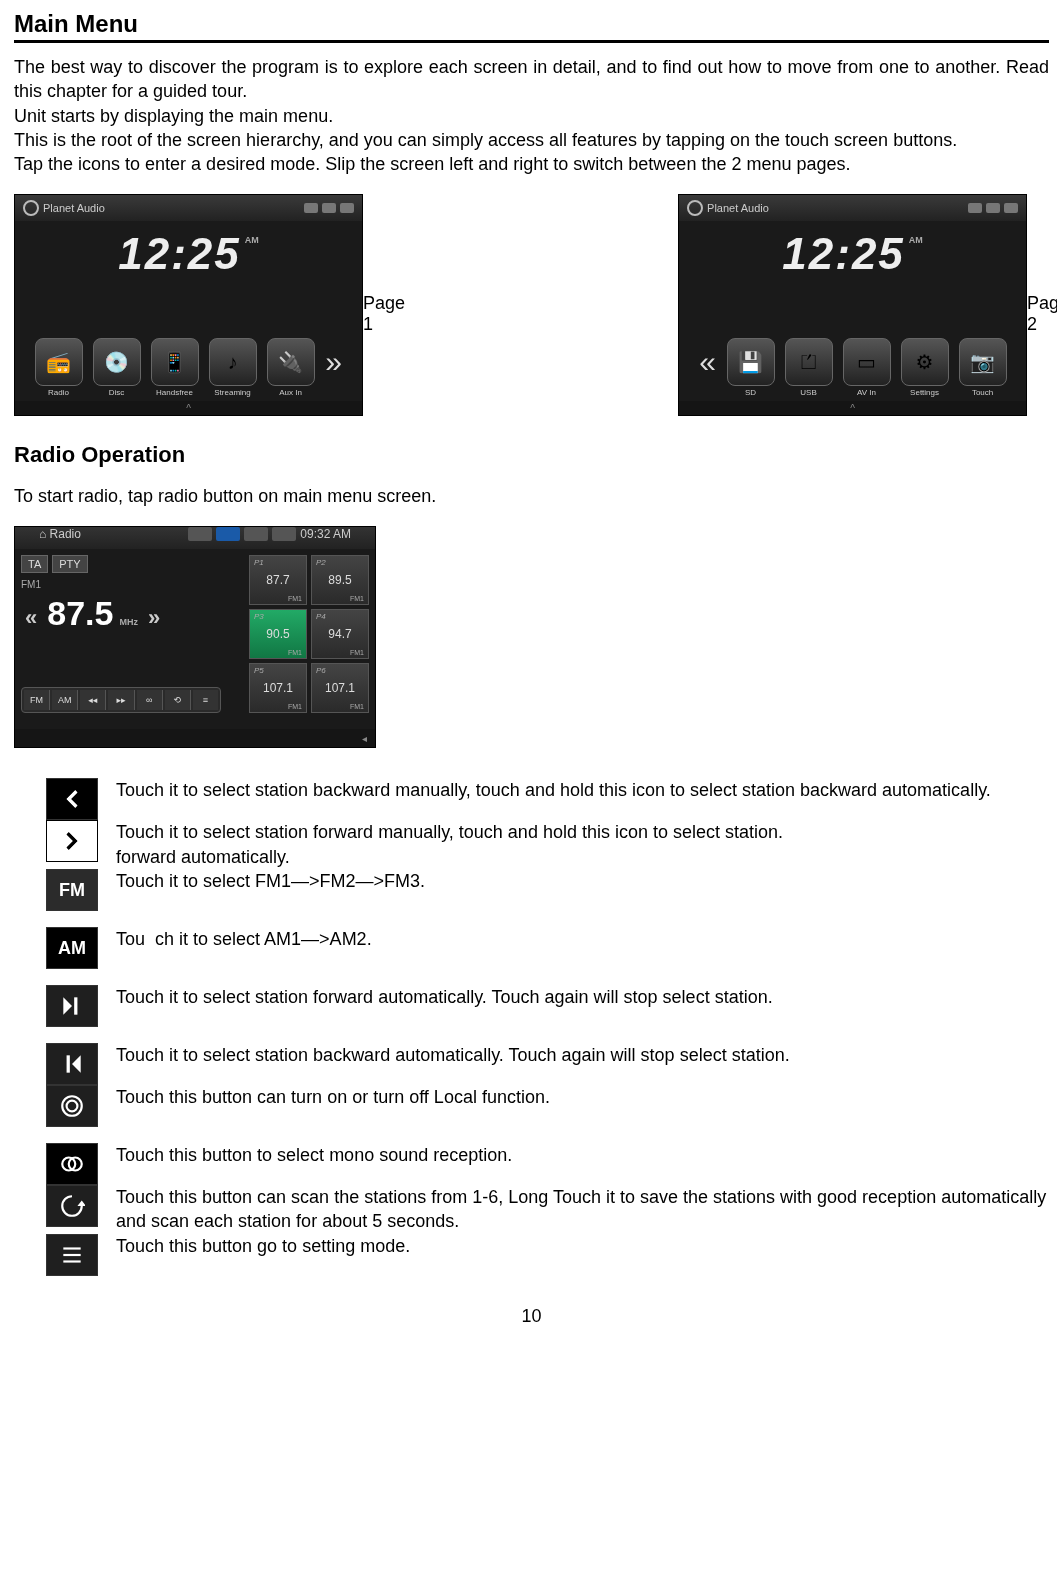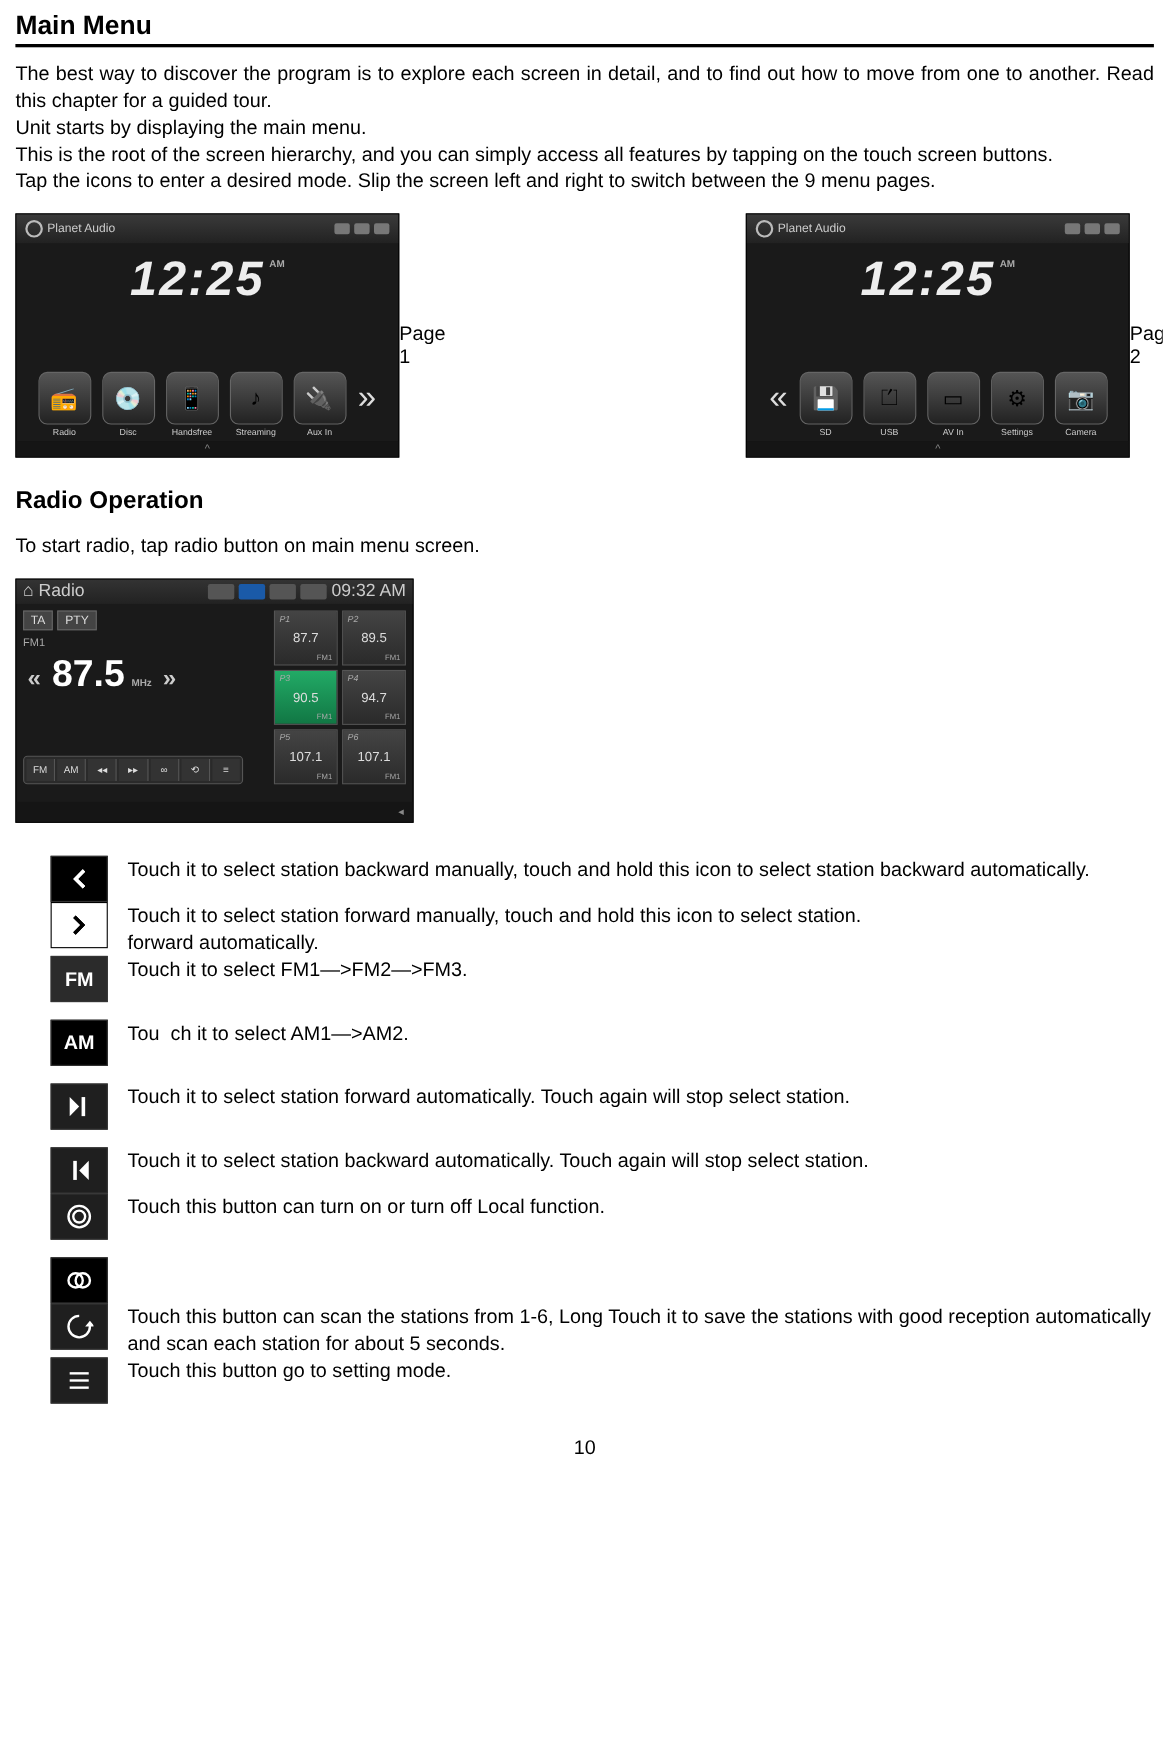--- a/index.html
+++ b/index.html
@@ -166,7 +166,7 @@
   <p>The best way to discover the program is to explore each screen in detail, and to find out how to move from one to another. Read this chapter for a guided tour.</p>
   <p>Unit starts by displaying the main menu.</p>
   <p>This is the root of the screen hierarchy, and you can simply access all features by tapping on the touch screen buttons.</p>
-  <p>Tap the icons to enter a desired mode. Slip the screen left and right to switch between the 9 menu pages.</p>
+  <p>Tap the icons to enter a desired mode. Slip the screen left and right to switch between the 2 menu pages.</p>
 </div>
 
 <div class="screens">

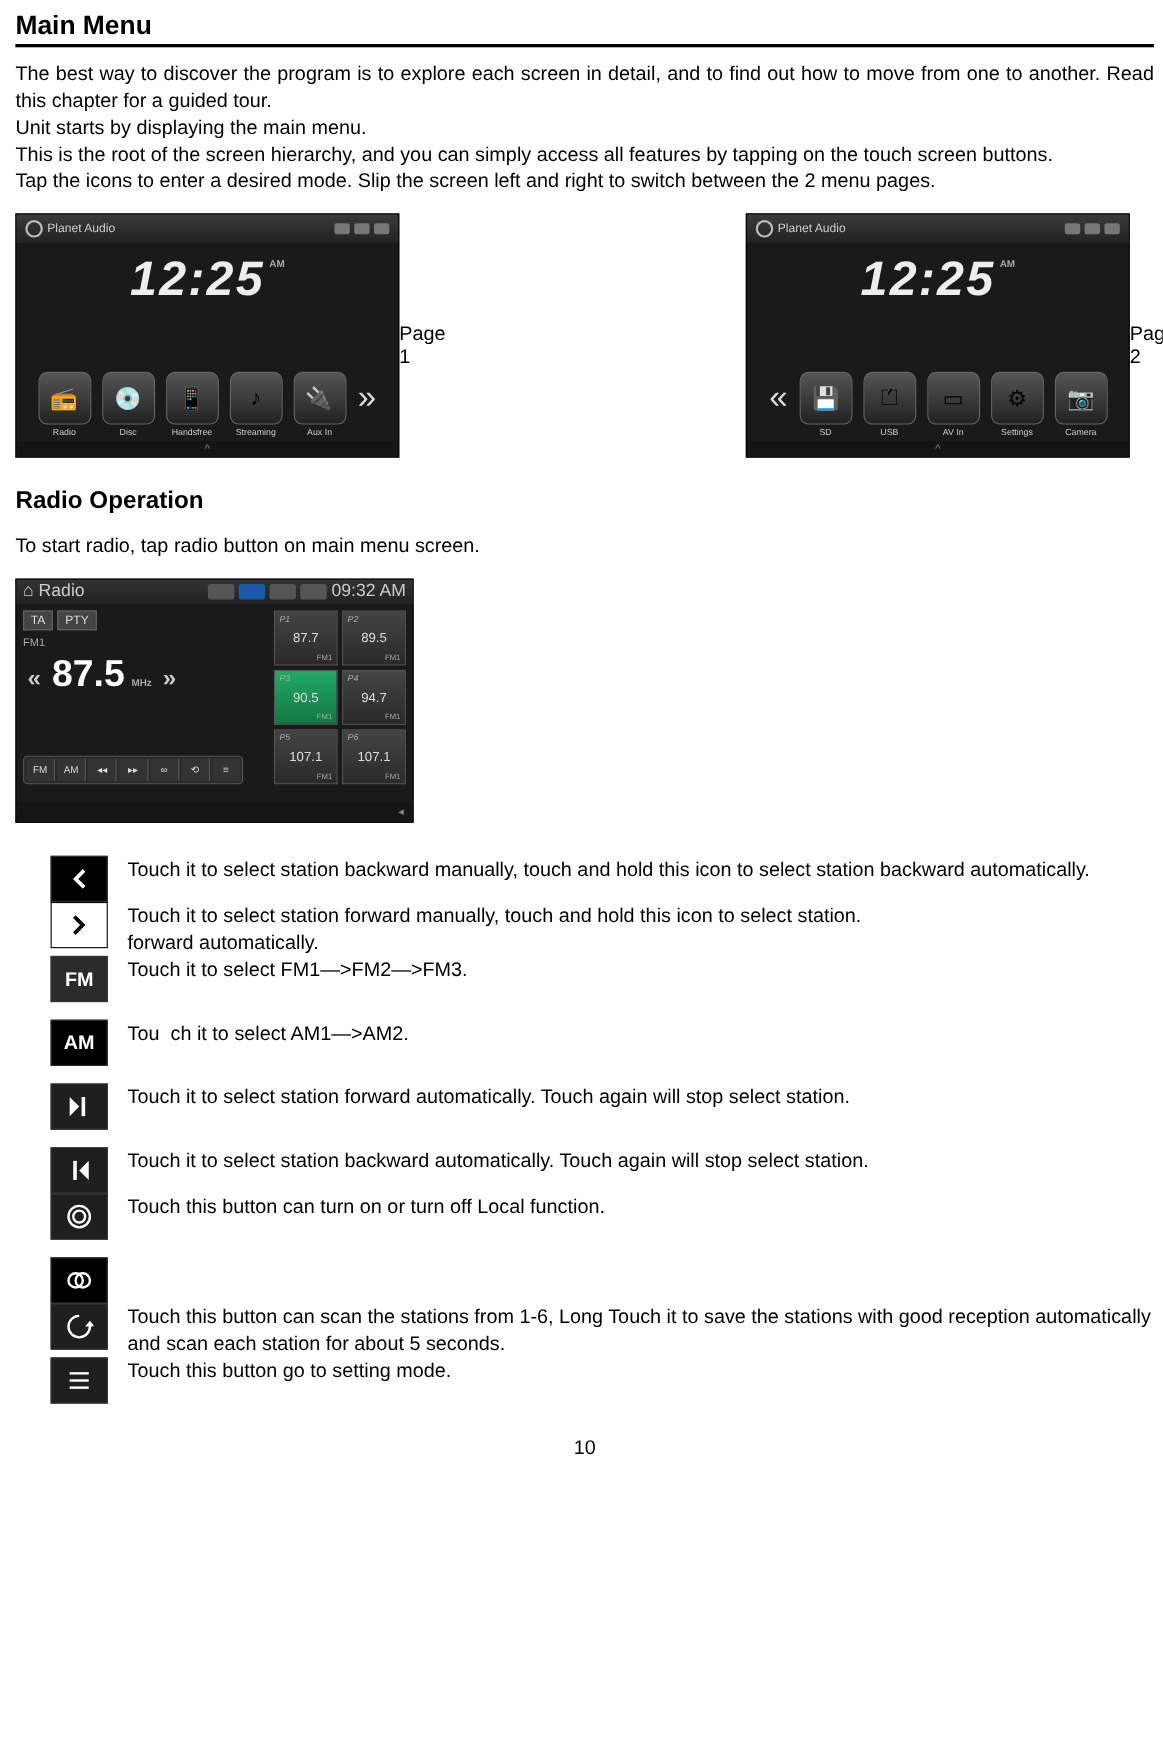--- a/index.html
+++ b/index.html
@@ -271,7 +271,7 @@
             <div class="box">
               <span>📷</span>
             </div>
-            <div class="lbl">Camera</div>
+            <div class="lbl">Touch</div>
           </div>
       </div>
       <div class="bottombar">^</div>

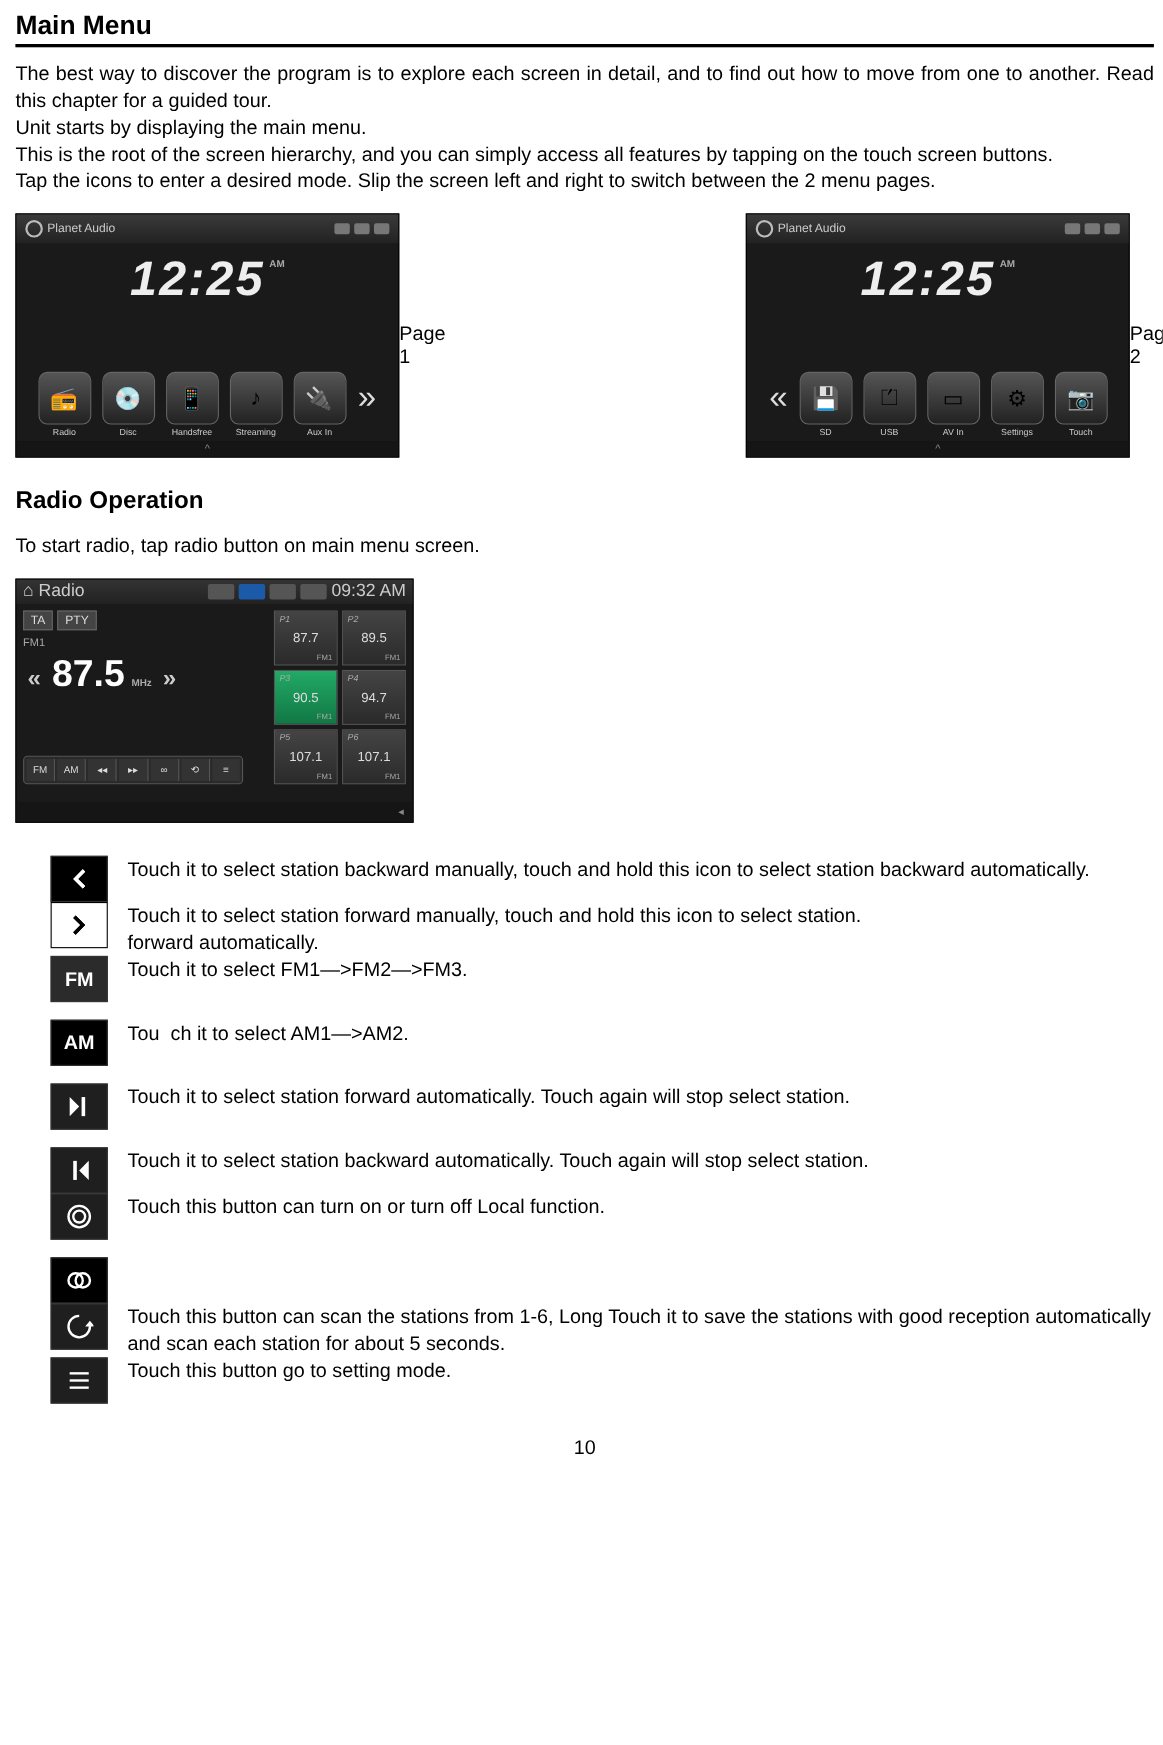--- a/index.html
+++ b/index.html
@@ -115,8 +115,8 @@
   }
   .radio-screen .rtop {
     height:22px; background:linear-gradient(#333,#222);
-    display:flex; align-items:center; justify-content:space-between;
-    padding:0 6px; color:#ccc; font-size:16px;
+    display:flex; align-items:flex-start; justify-content:space-between;
+    padding:0 24px; color:#ccc; font-size:12px;
   }
   .rtop .ricons{display:flex; align-items:center; gap:4px;}
   .rtop .ric{width:24px; height:14px; background:#555; border-radius:2px;}

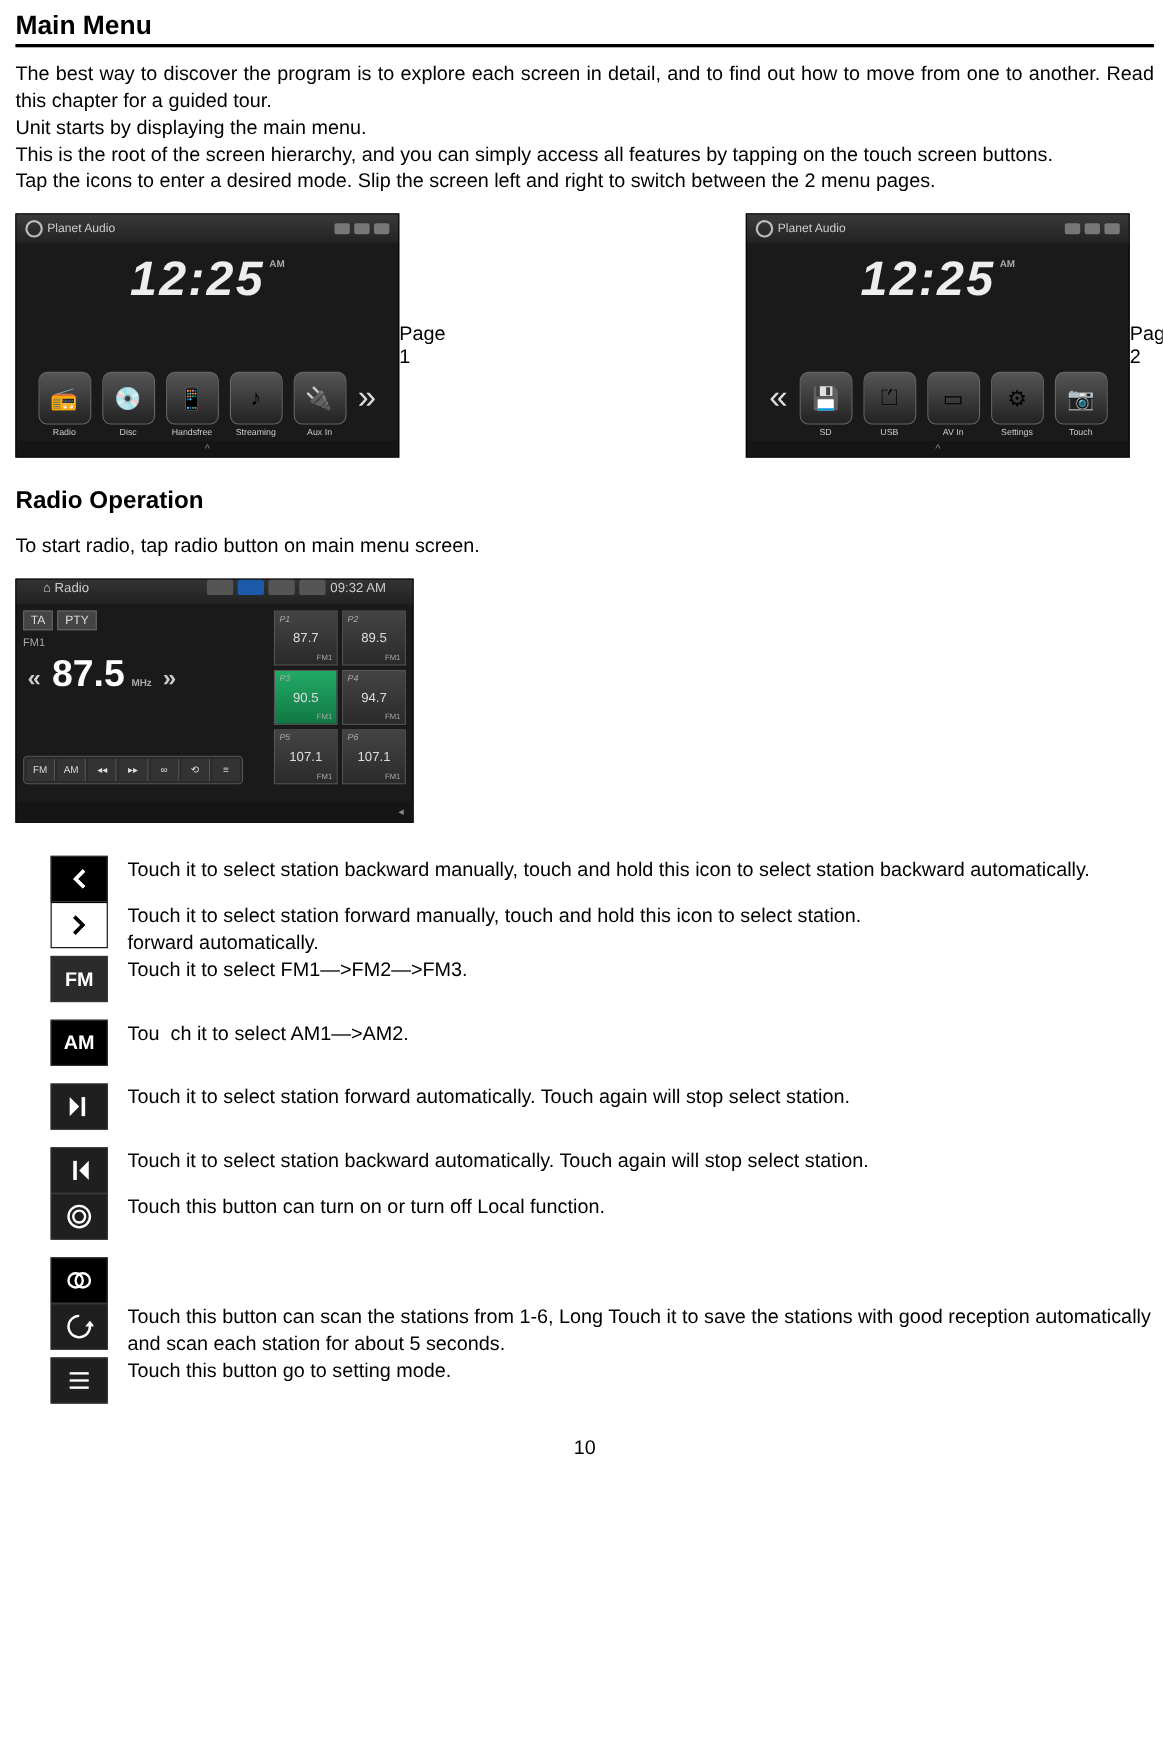--- a/index.html
+++ b/index.html
@@ -428,6 +428,7 @@
           <circle cx="15" cy="12" r="6" fill="none" stroke="#fff" stroke-width="2"></circle>
         </svg>
       </div>
+    <div class="itext">Touch this button to select mono sound reception.</div>
   </div>
 
   <div class="item">

